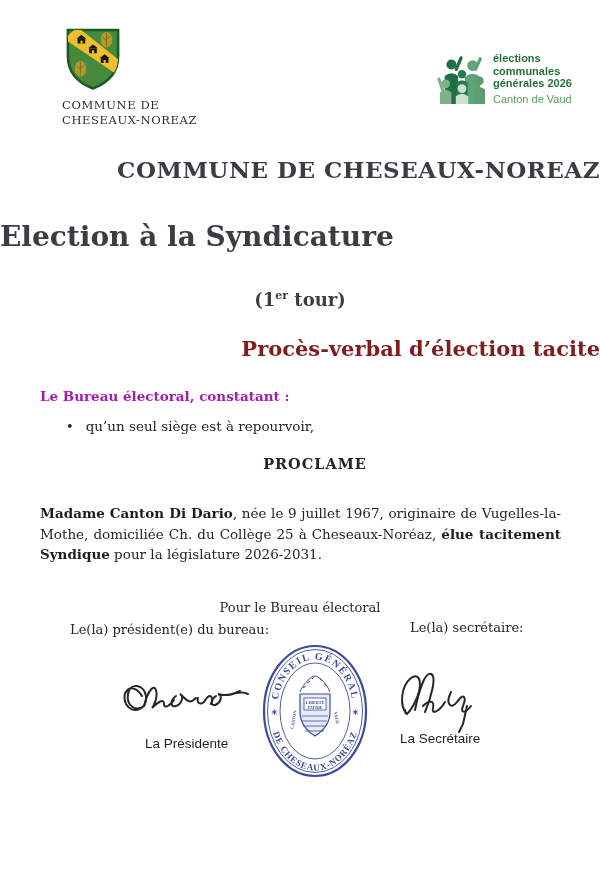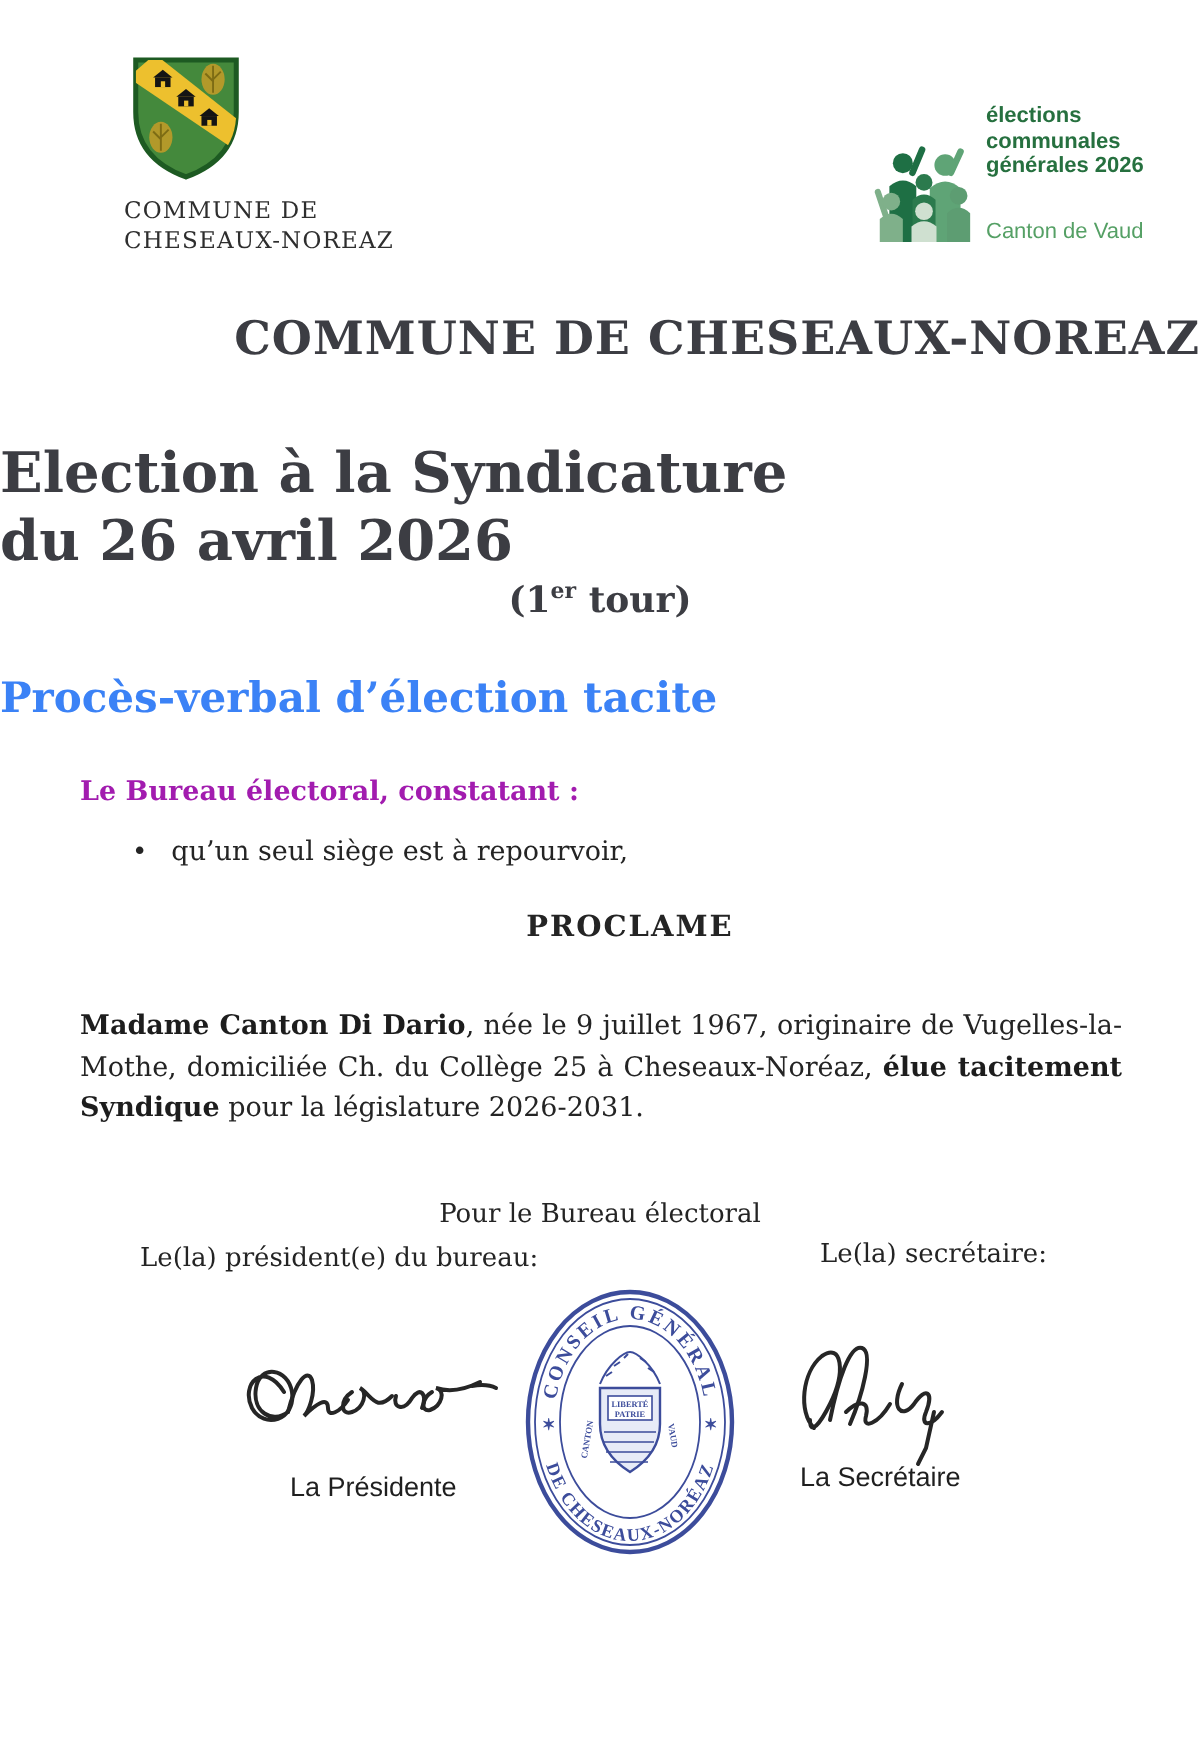--- a/index.html
+++ b/index.html
@@ -20,7 +20,7 @@
   .logo-people{width:50px;height:52px;flex:0 0 auto;}
   .logo-text{font-family:"Liberation Sans", sans-serif;font-size:11px;line-height:12.5px;}
   .logo-text .bold-green{font-weight:bold;color:#26703f;}
-  .logo-text .light-green{color:#55a065;margin-top:20px;}
+  .logo-text .light-green{color:#55a065;margin-top:3px;}
   
   .h1-commune{left:0;right:0;top:156px;text-align:right;font-size:23px;font-weight:bold;color:#3c3d43;letter-spacing:0.5px;}
   .h2-election{left:0;right:0;top:220px;font-size:28px;line-height:34px;font-weight:bold;color:#3c3d43;}

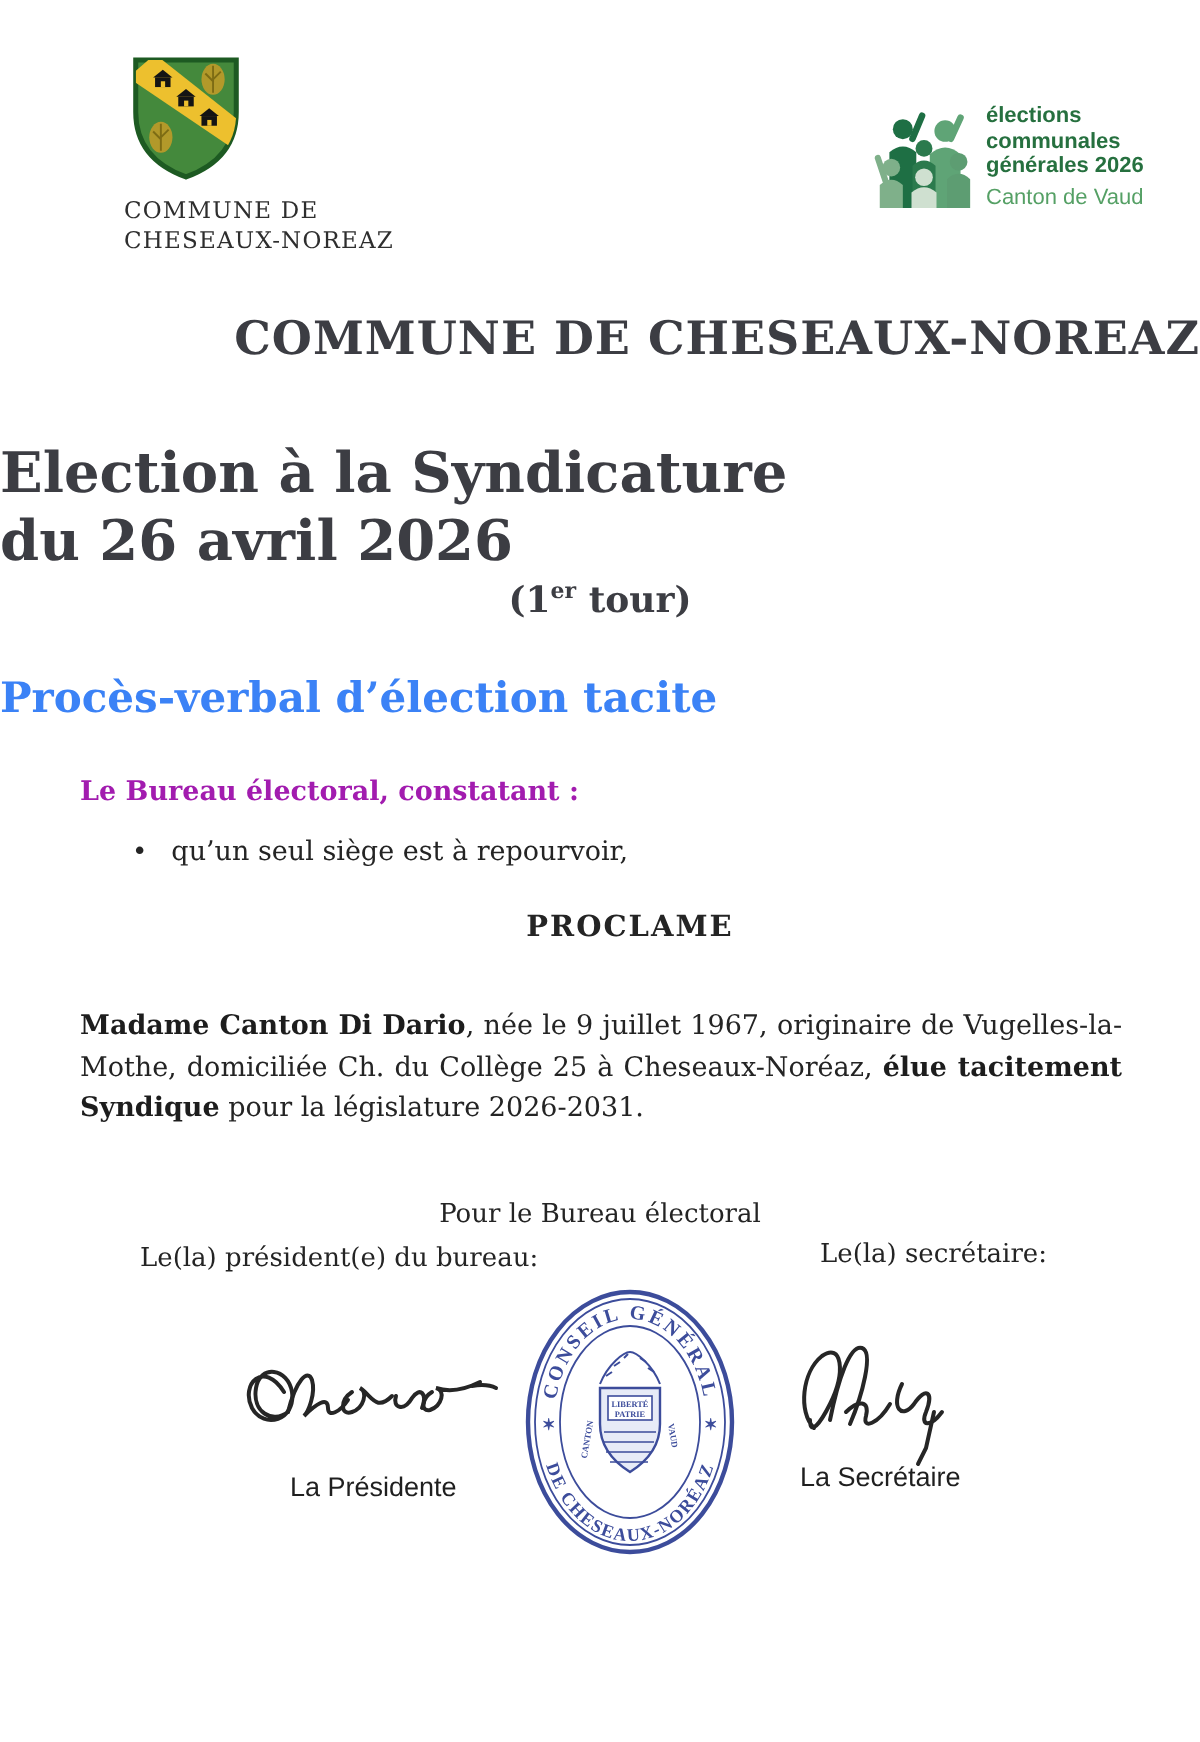--- a/index.html
+++ b/index.html
@@ -126,7 +126,6 @@
 
   <div class="abs h2-election">
     <div>Election à la Syndicature</div>
-    <div>du 26 avril 2026</div>
   </div>
 
   <div class="abs h2-tour"><span>(1</span><sup>er</sup><span> tour)</span></div>

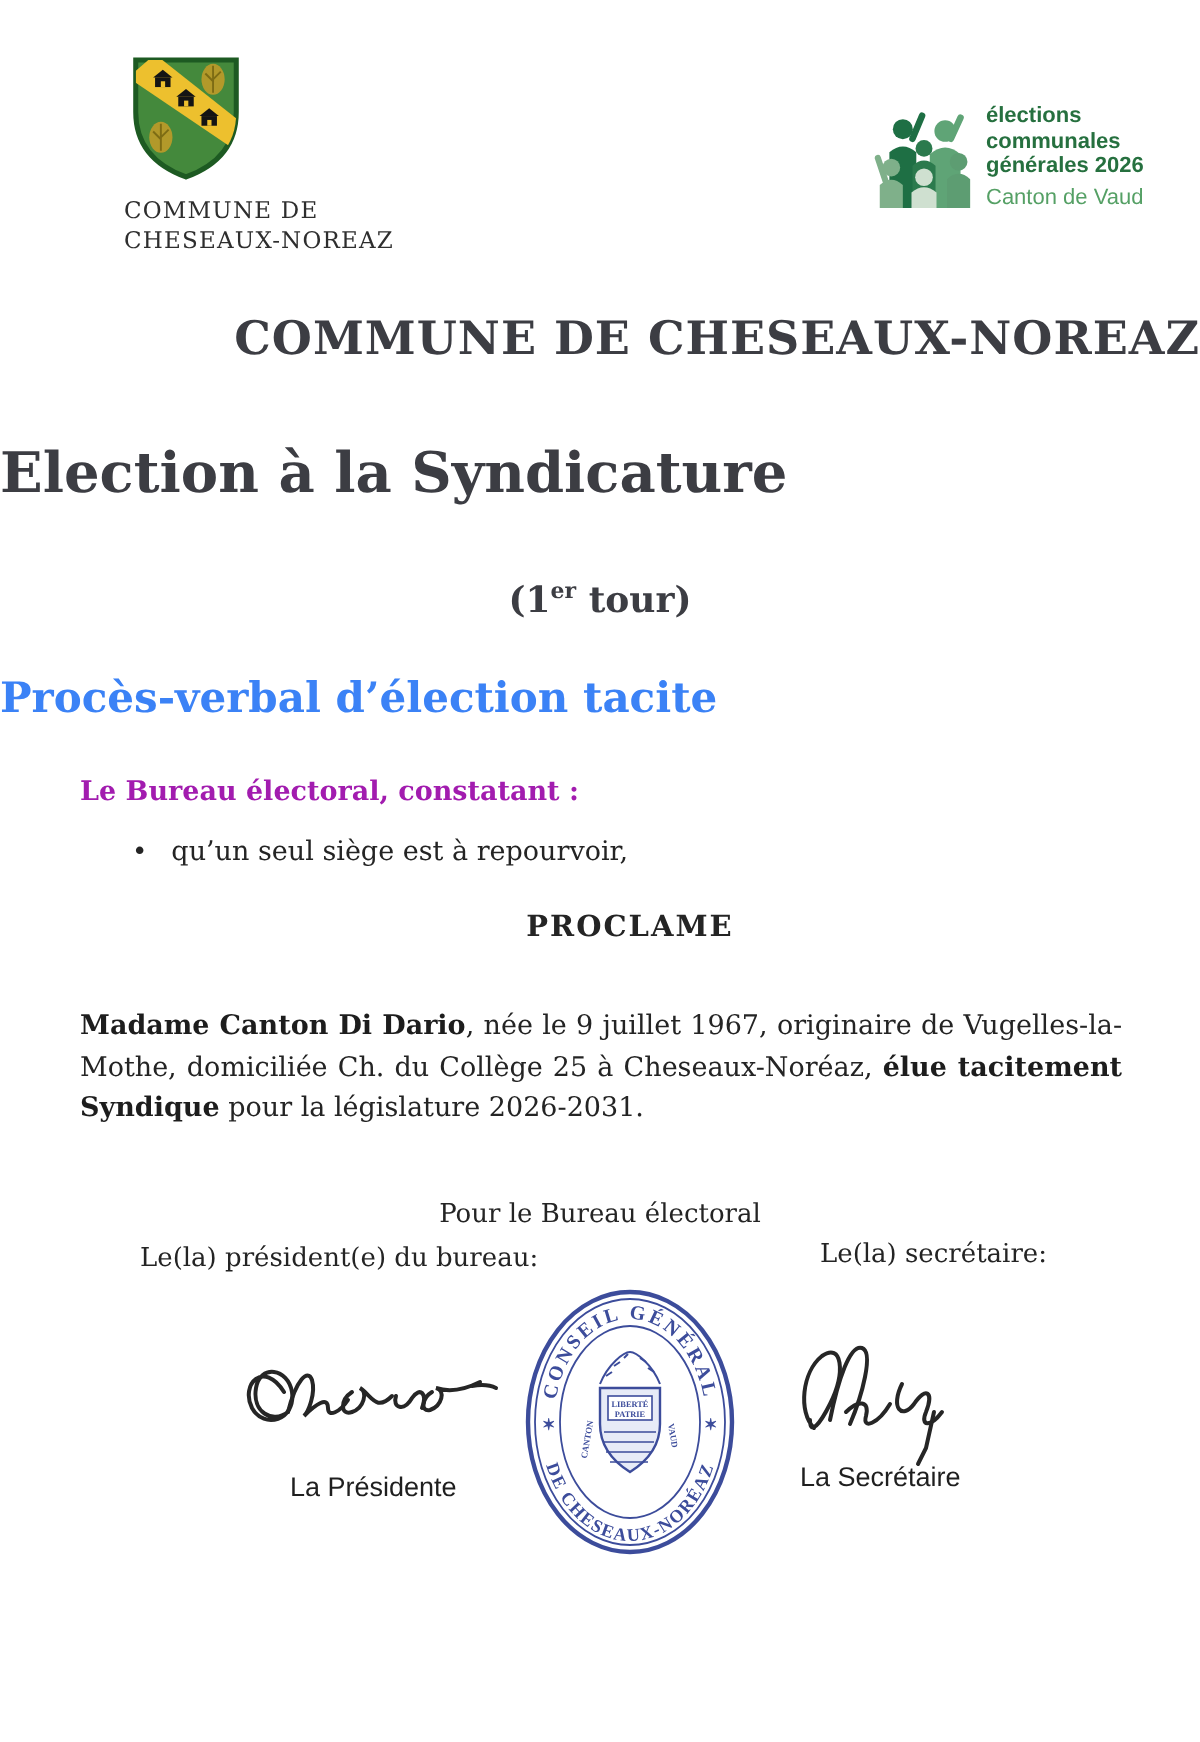--- a/index.html
+++ b/index.html
@@ -26,7 +26,7 @@
   .h2-election{left:0;right:0;top:220px;font-size:28px;line-height:34px;font-weight:bold;color:#3c3d43;}
   .h2-tour{left:0;right:0;top:289px;text-align:center;font-size:18px;font-weight:bold;color:#3c3d43;}
   .h2-tour sup{font-size:11px;}
-  .h3-proces{left:0;right:0;top:336px;text-align:left;font-size:21px;font-weight:bold;color:#3b82f6;}
+  .h3-proces{left:0;right:0;top:336px;text-align:right;font-size:21px;font-weight:bold;color:#7f1d1d;}
   
   .intro{left:40px;top:388px;font-size:13.5px;color:#a21caf;font-weight:bold;}
   .bullet-line{left:66px;top:418px;font-size:13.5px;color:#242424;display:flex;align-items:baseline;}

